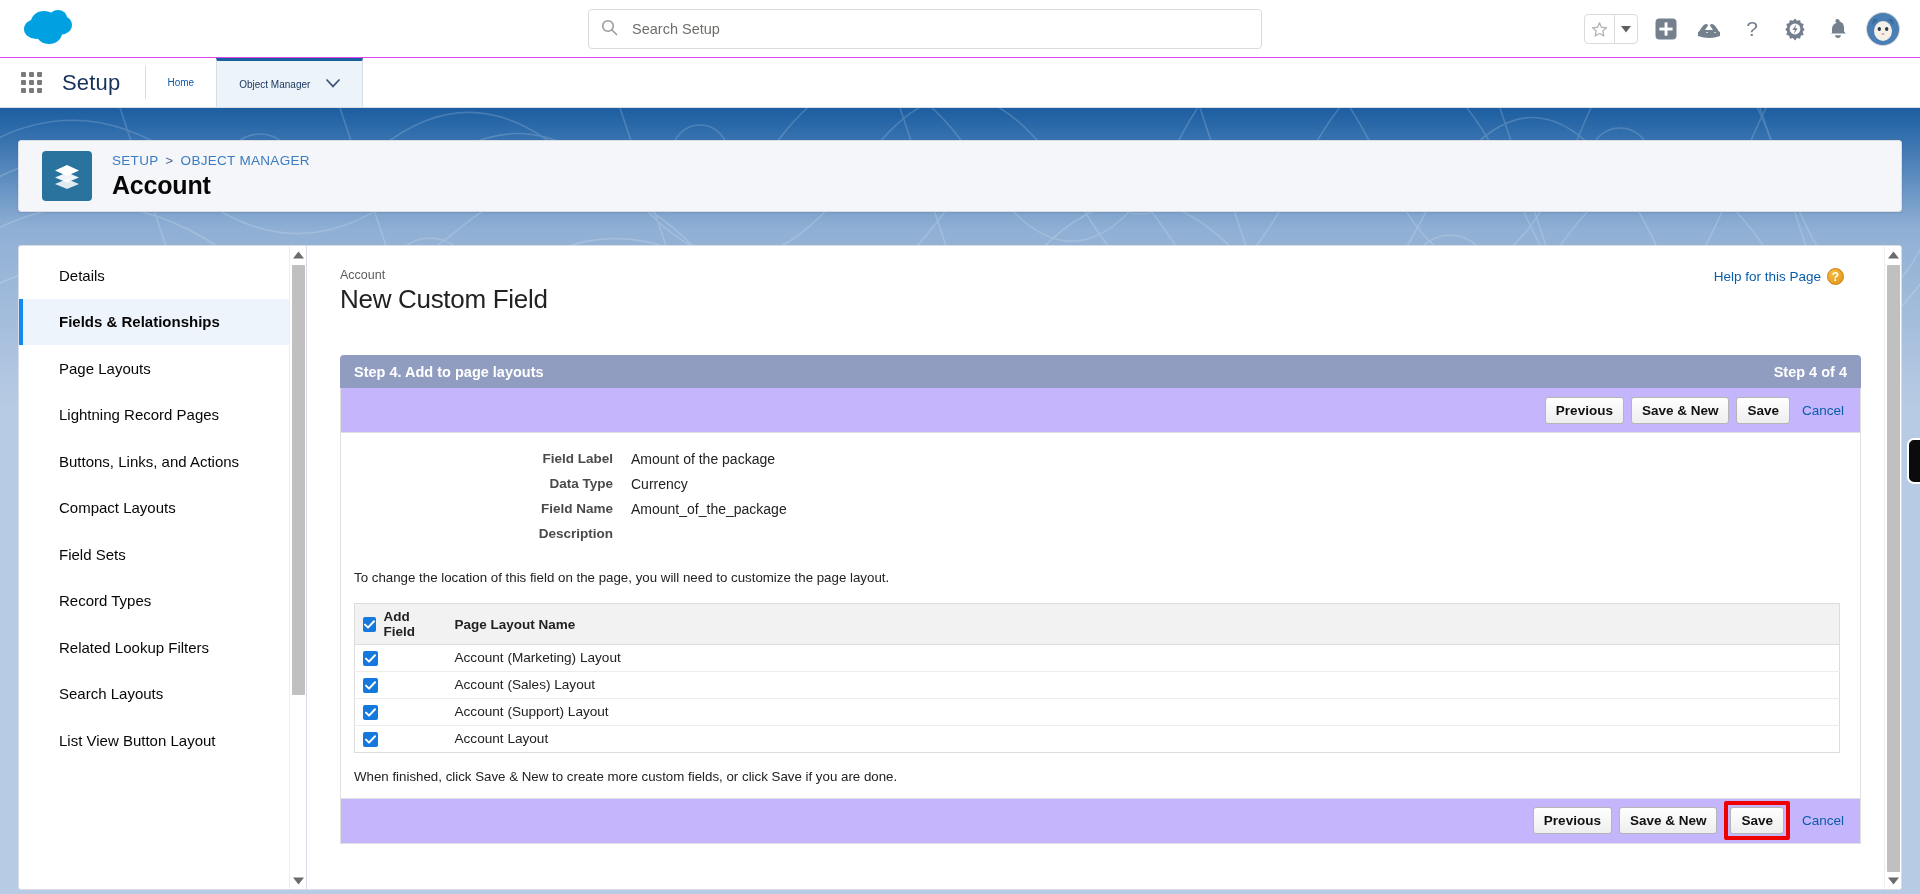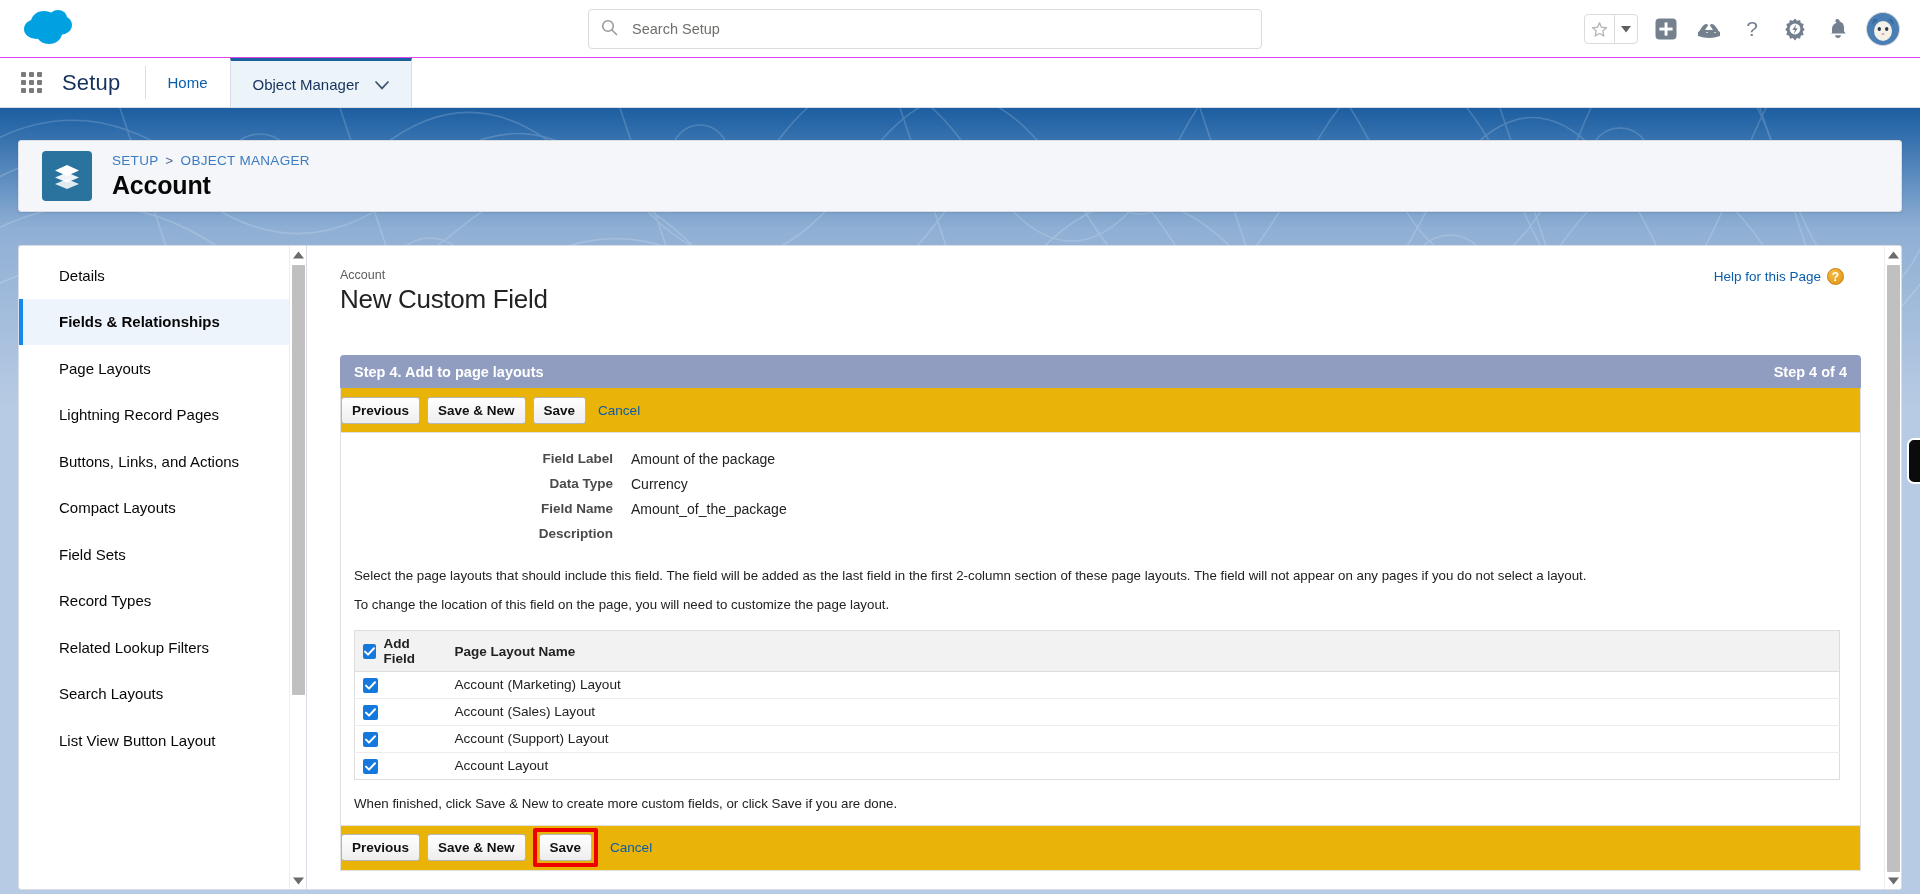--- a/index.html
+++ b/index.html
@@ -83,7 +83,7 @@
   .setup-tabs { display: flex; align-items: stretch; }
   .setup-tab {
     display: flex; align-items: center; padding: 0 22px;
-    font-size: 15px; color: #0b5cab; cursor: pointer;
+    font-size: 10px; color: #0b5cab; cursor: pointer;
     position: relative;
   }
   .setup-tab.active {

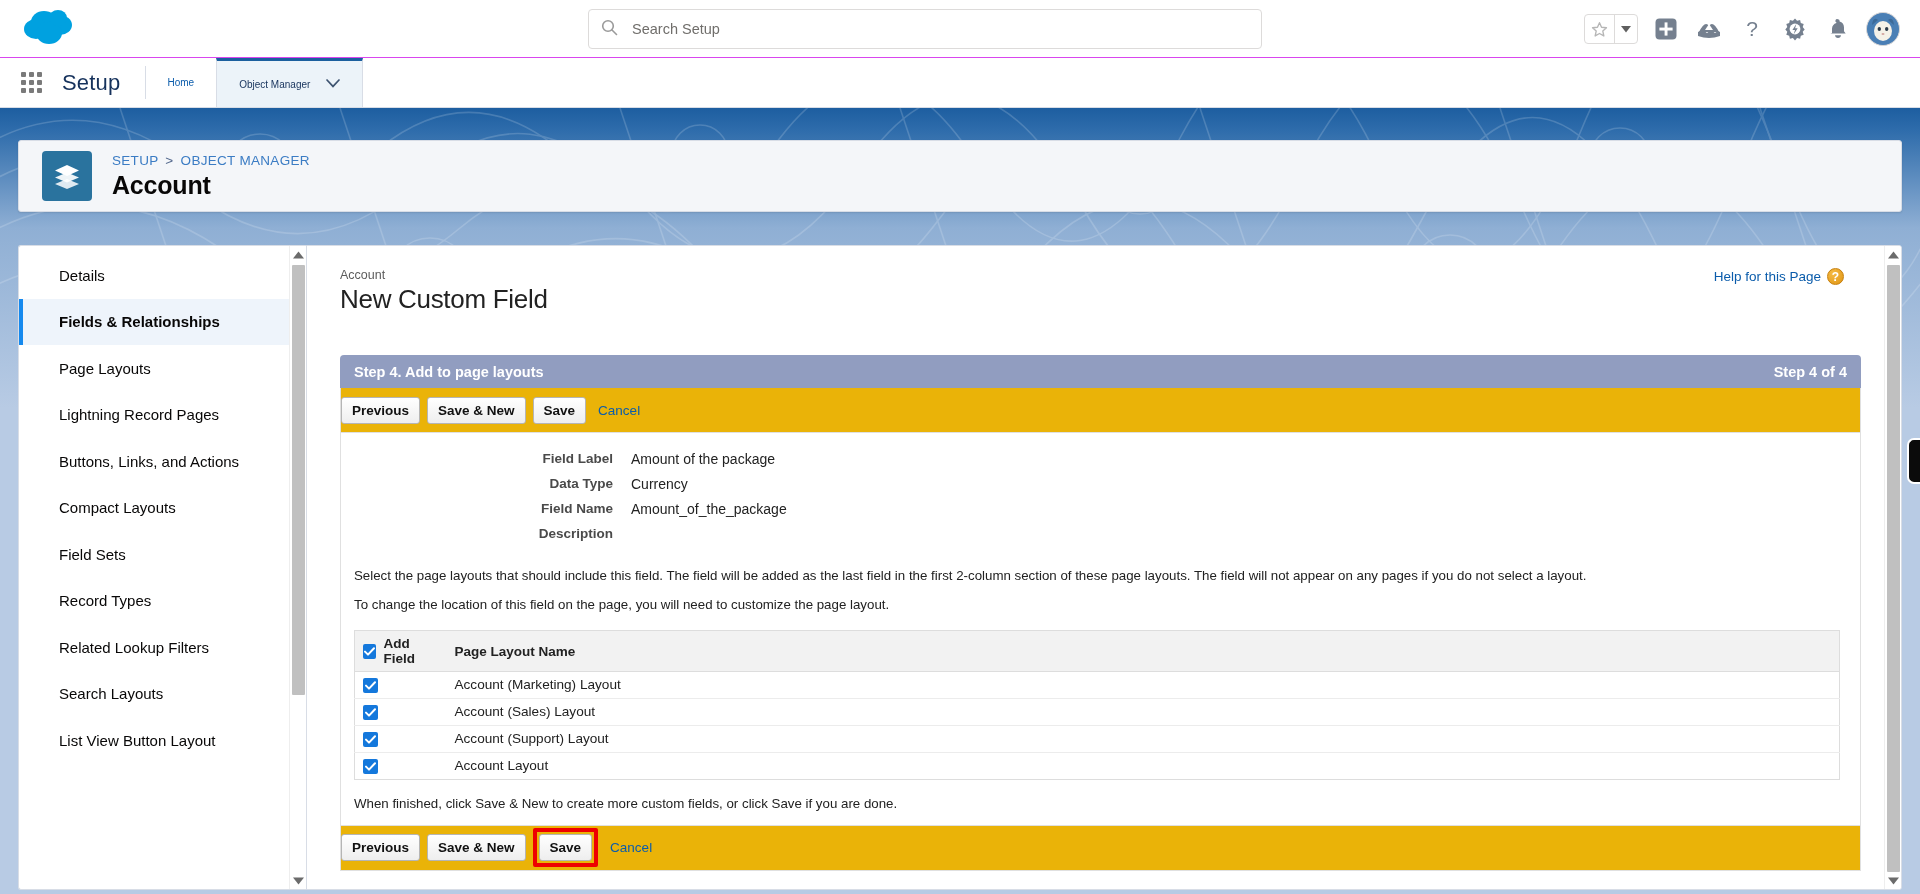--- a/index.html
+++ b/index.html
@@ -218,8 +218,8 @@
   }
   .form-body { border: 1px solid #e0e0e0; border-top: none; }
   .btn-row {
-    background: #eab308; border-bottom: 1px solid #e0e0e0;
-    height: 45px; display: flex; align-items: center; 
+    background: #c4b5fd; border-bottom: 1px solid #e0e0e0;
+    height: 45px; display: flex; align-items: center; justify-content: flex-end;
     padding-right: 12px; gap: 7px;
   }
   .btn-row.bottom { border-bottom: none; border-top: 1px solid #e0e0e0; }

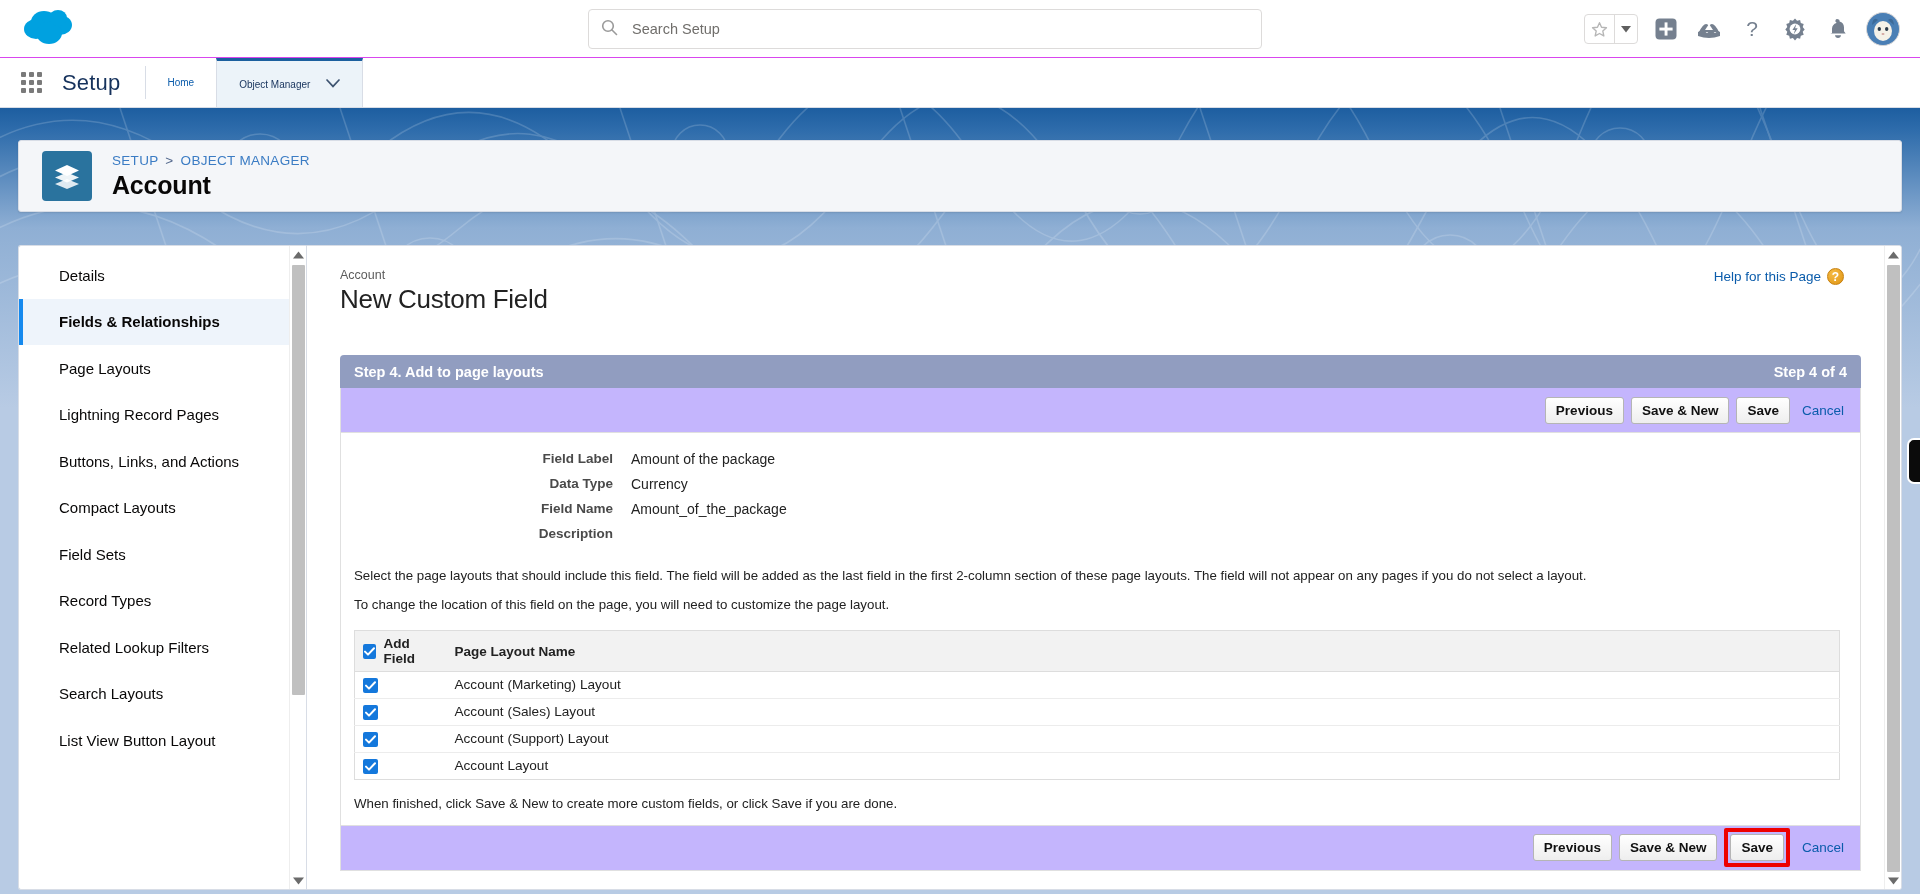--- a/index.html
+++ b/index.html
@@ -552,7 +552,6 @@
           </div>
         </div>
 
-        <div class="para">Select the page layouts that should include this field. The field will be added as the last field in the first 2-column section of these page layouts. The field will not appear on any pages if you do not select a layout.</div>
         <div class="para second">To change the location of this field on the page, you will need to customize the page layout.</div>
 
         <table class="layout-table">

